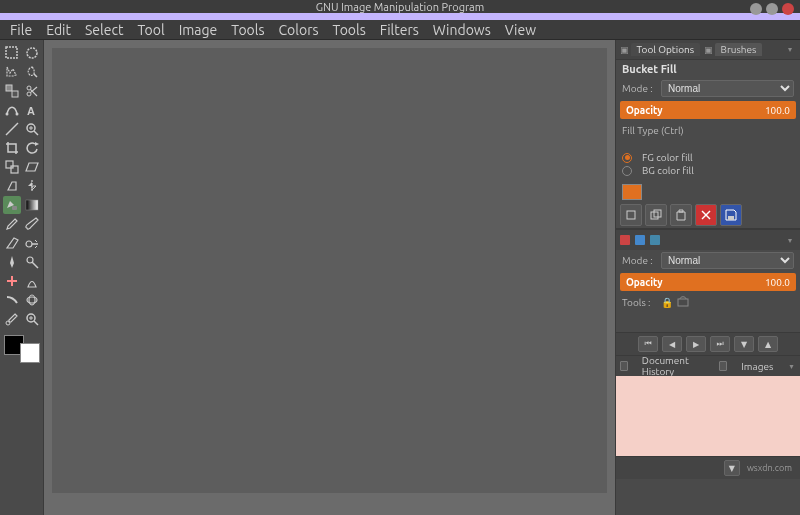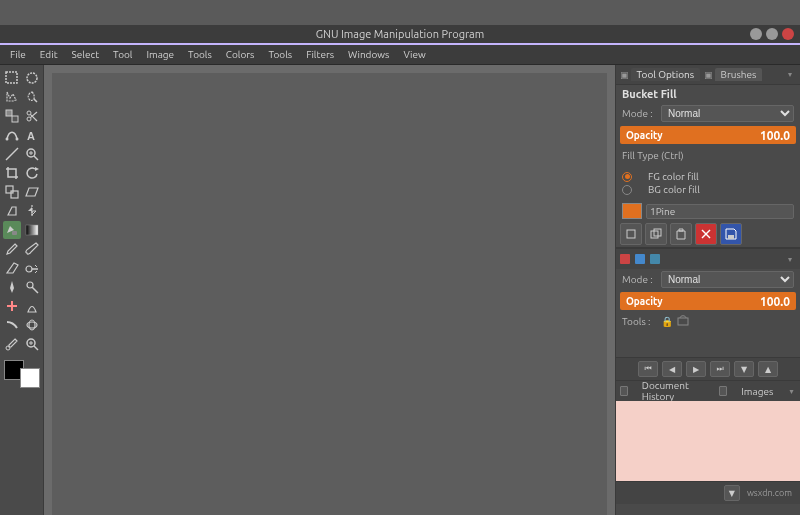--- a/index.html
+++ b/index.html
@@ -22,8 +22,7 @@
       align-items: center;
       justify-content: center;
       position: relative;
-      border-bottom: 2px solid #c4b5fd;
-      margin-top: 25px;
+      border-bottom: 7px solid #c4b5fd;
     }
     .title-bar-text {
       font-size: 11px;

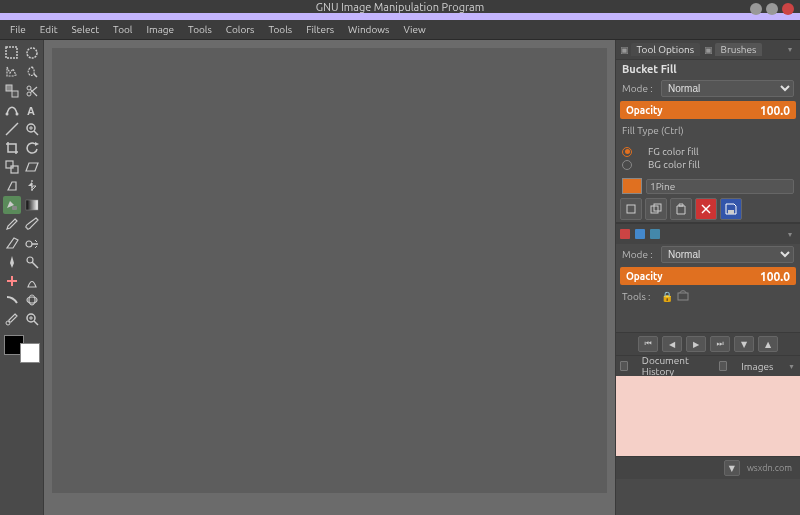--- a/index.html
+++ b/index.html
@@ -61,7 +61,7 @@
       color: #d0d0d0;
       cursor: pointer;
       border-radius: 2px;
-      font-size: 10px;
+      font-size: 14px;
     }
 
     

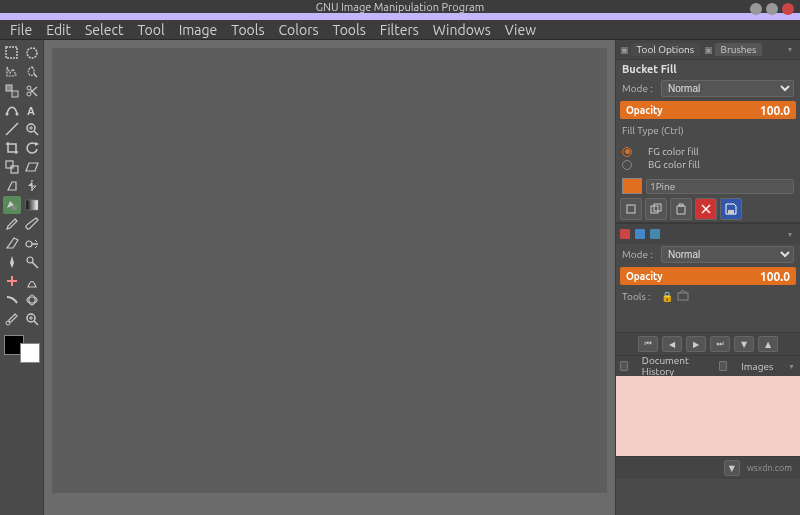--- a/index.html
+++ b/index.html
@@ -198,9 +198,9 @@
       font-weight: bold;
     }
     .opacity-value {
-      font-size: 12px;
+      font-size: 10px;
       color: #fff;
-      font-weight: bold;
+      font-weight: normal;
     }
 
     

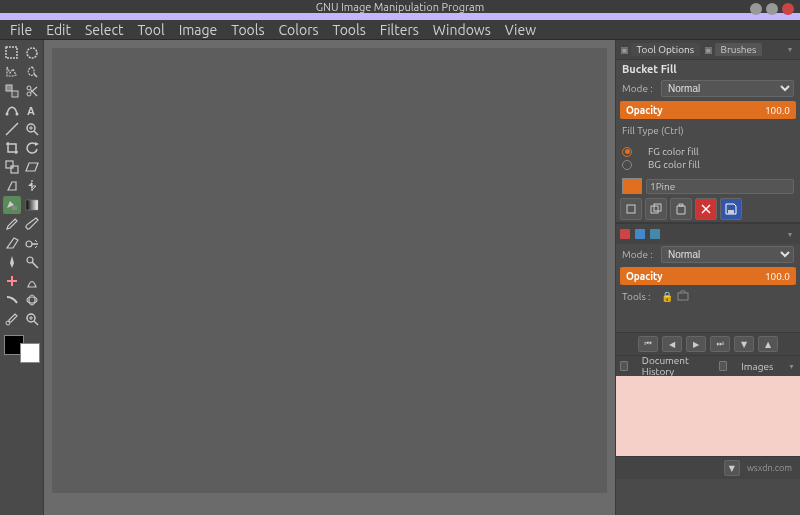--- a/index.html
+++ b/index.html
@@ -210,7 +210,7 @@
     .fill-type-label {
       font-size: 10px;
       color: #bbb;
-      margin-bottom: 10px;
+      margin-bottom: 16px;
     }
     .radio-row {
       display: flex;

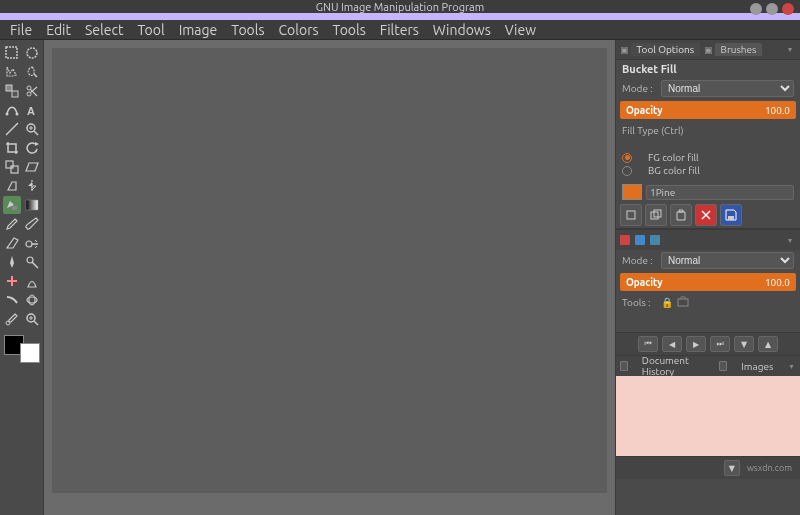--- a/index.html
+++ b/index.html
@@ -215,7 +215,7 @@
     .radio-row {
       display: flex;
       align-items: center;
-      gap: 16px;
+      gap: 10px;
       margin: 2px 0;
     }
     .radio-circle {

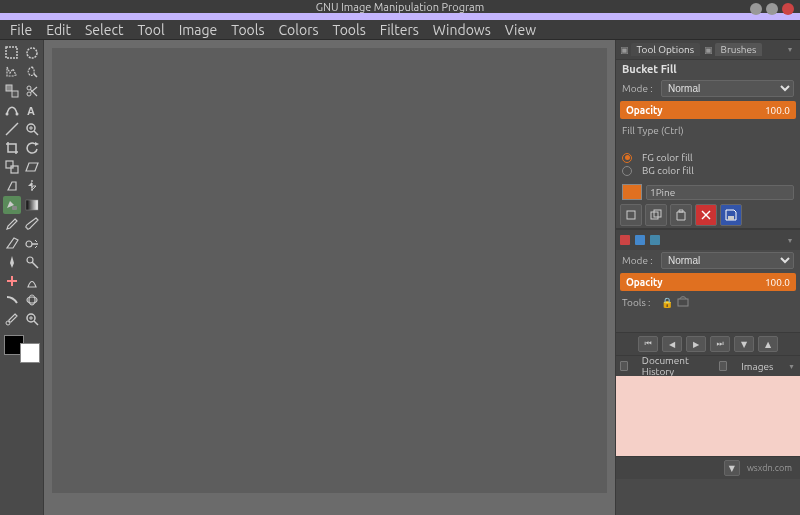--- a/index.html
+++ b/index.html
@@ -727,7 +727,6 @@
 
       <div class="fill-preview-row">
         <div class="fill-preview-box"></div>
-        <span class="fill-preview-label">1Pine</span>
       </div>
 
       <div class="tool-actions">

